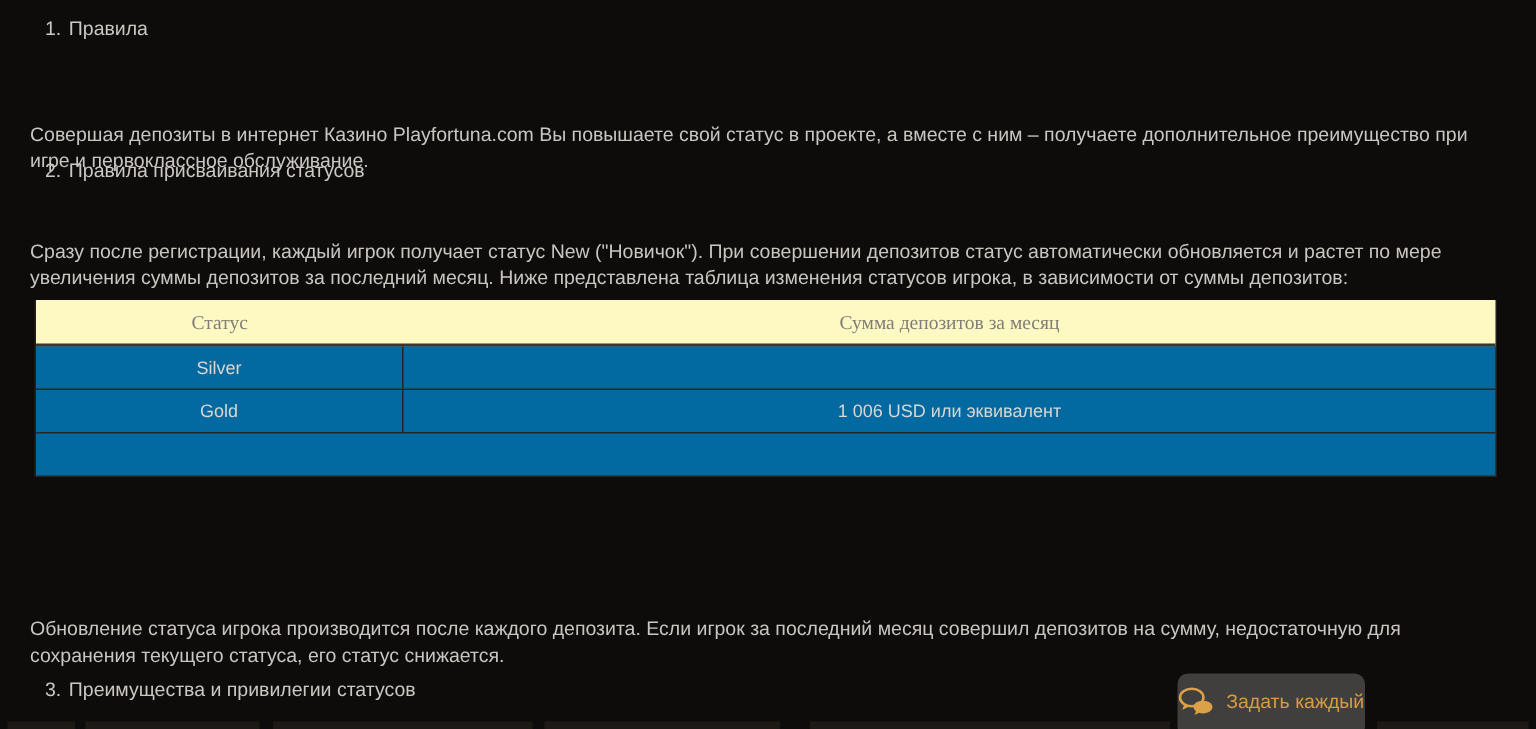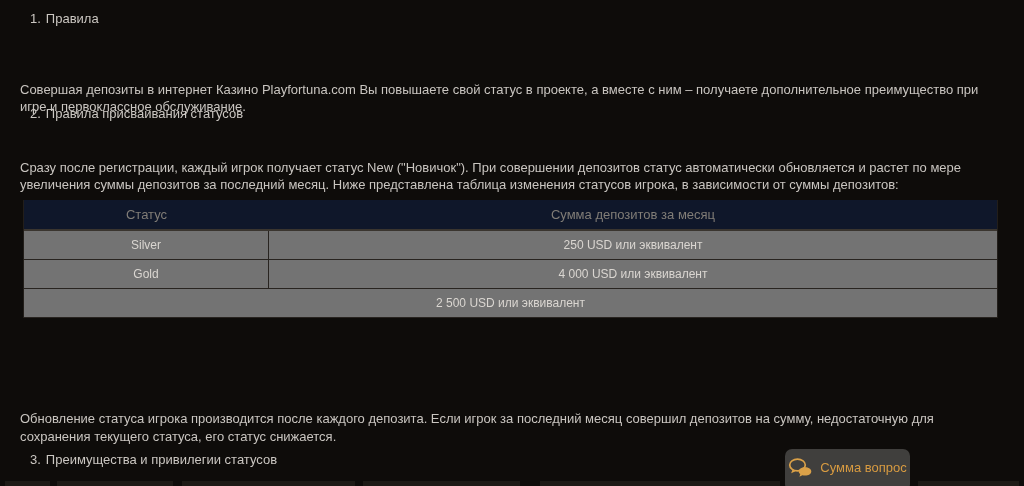--- a/index.html
+++ b/index.html
@@ -52,9 +52,10 @@
   .t-head {
     display: flex;
     height: 29px;
-    background: #0f172a;
+    background: #fef9c3;
     color: #817d77;
     border-bottom: 2px solid #3a352f;
+    font-family: Liberation Serif, serif;
   }
   .t-row {
     display: flex;

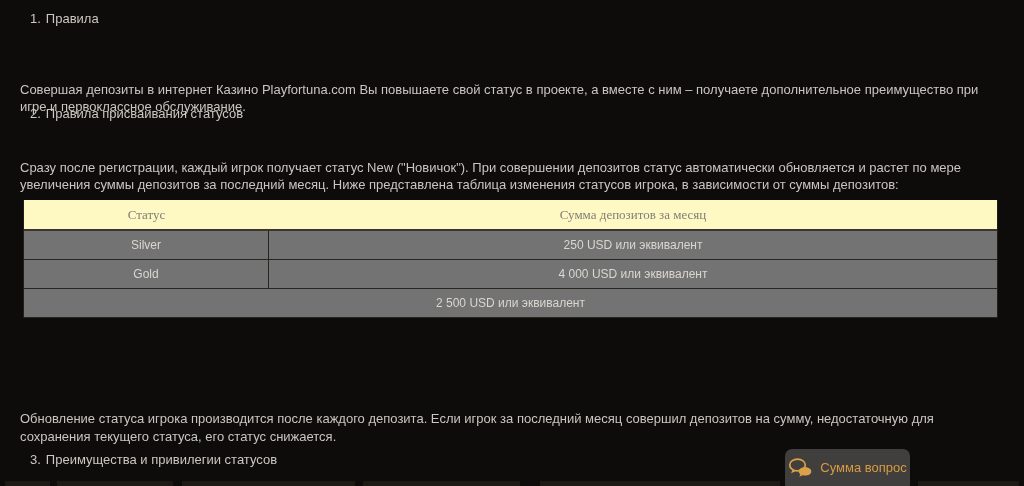--- a/index.html
+++ b/index.html
@@ -60,7 +60,7 @@
   .t-row {
     display: flex;
     height: 28px;
-    background: #737373;
+    background: #0369a1;
     border-bottom: 1px solid #282420;
   }
   .t-cell {

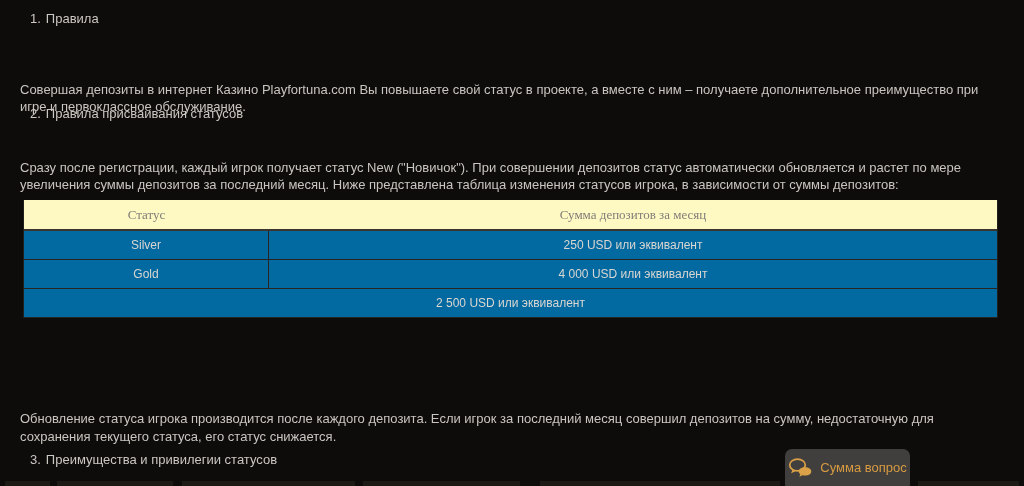--- a/index.html
+++ b/index.html
@@ -134,7 +134,6 @@
   </div>
   <div class="t-row">
     <div class="t-cell c1">Silver</div>
-    <div class="t-cell c2">250 USD или эквивалент</div>
   </div>
   <div class="t-row">
     <div class="t-cell c1">Gold</div>

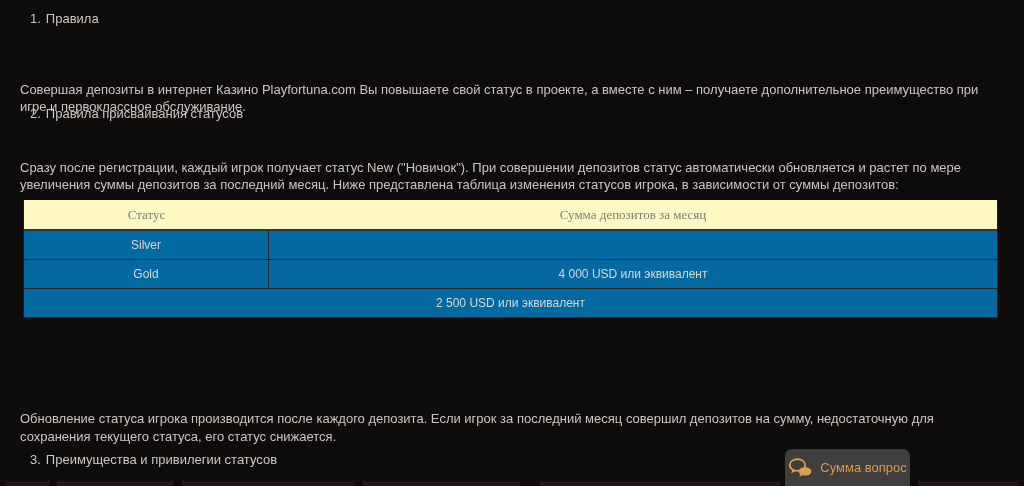--- a/index.html
+++ b/index.html
@@ -137,7 +137,7 @@
   </div>
   <div class="t-row">
     <div class="t-cell c1">Gold</div>
-    <div class="t-cell c2">4 000 USD или эквивалент</div>
+    <div class="t-cell c2">1 006 USD или эквивалент</div>
   </div>
   <div class="t-row">
     <div class="t-cell c2">2 500 USD или эквивалент</div>

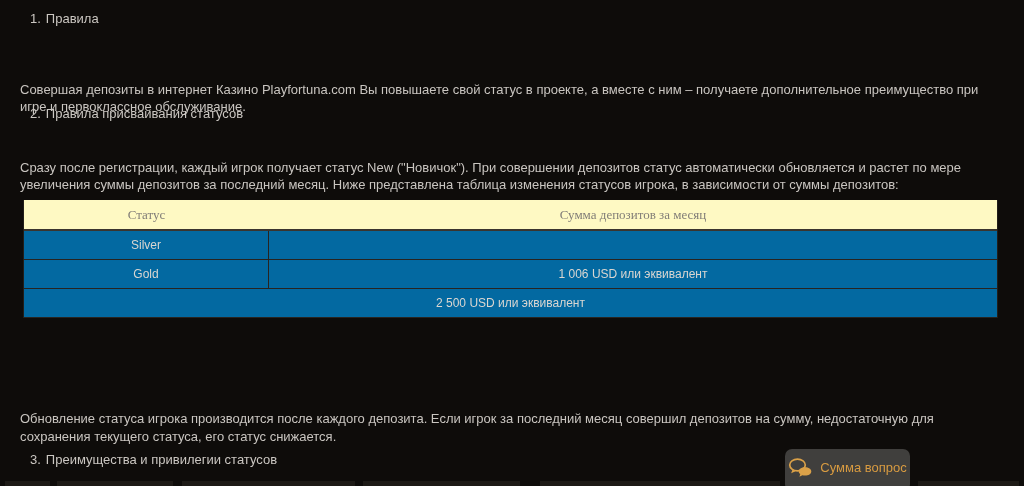--- a/index.html
+++ b/index.html
@@ -140,7 +140,6 @@
     <div class="t-cell c2">1 006 USD или эквивалент</div>
   </div>
   <div class="t-row">
-    <div class="t-cell c2">2 500 USD или эквивалент</div>
   </div>
 </div>
 

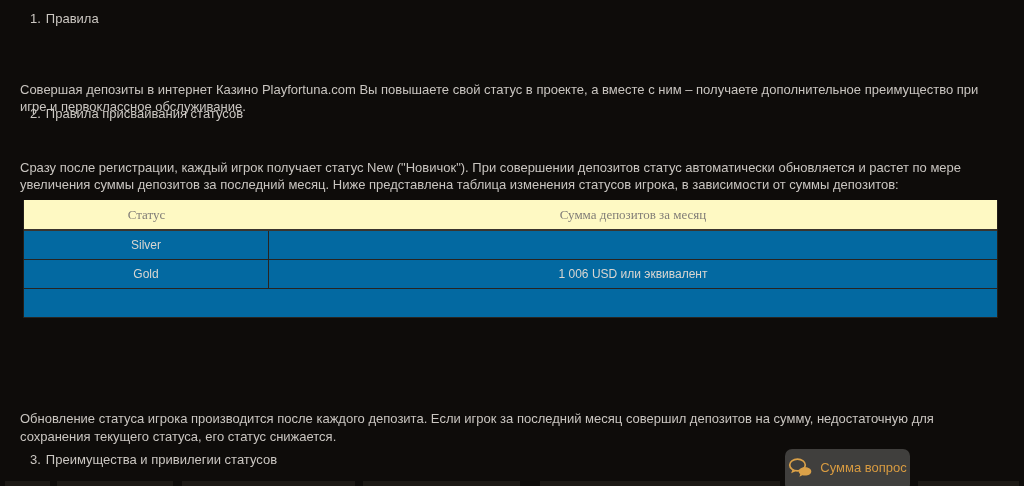--- a/index.html
+++ b/index.html
@@ -165,7 +165,7 @@
       <path d="M17 9.2 c3.7 0 6.3 1.9 6.3 4.2 0 2.3-2.6 4.2-6.3 4.2 -0.9 0-1.8-0.1-2.6-0.4 l-3 1.5 0.9-2.6 c-1-0.7-1.6-1.7-1.6-2.7 0-2.3 2.6-4.2 6.3-4.2 Z" fill="#dba148"></path>
     </svg>
   </span>
-  <span>Сумма вопрос</span>
+  <span>Задать каждый</span>
 </button>
 
 </body></html>

